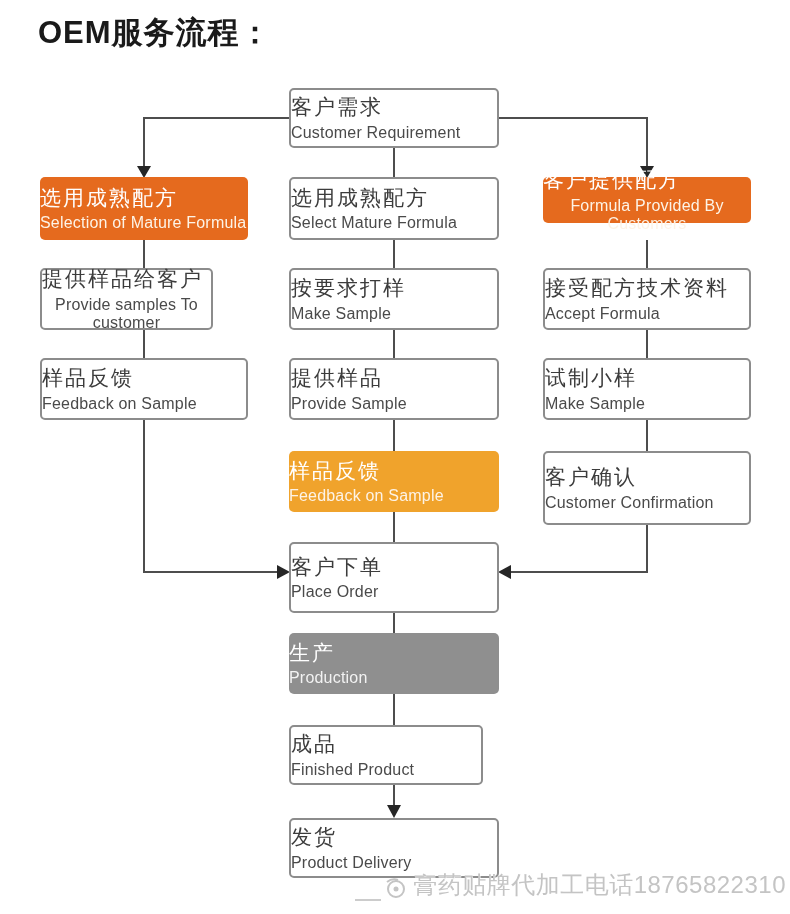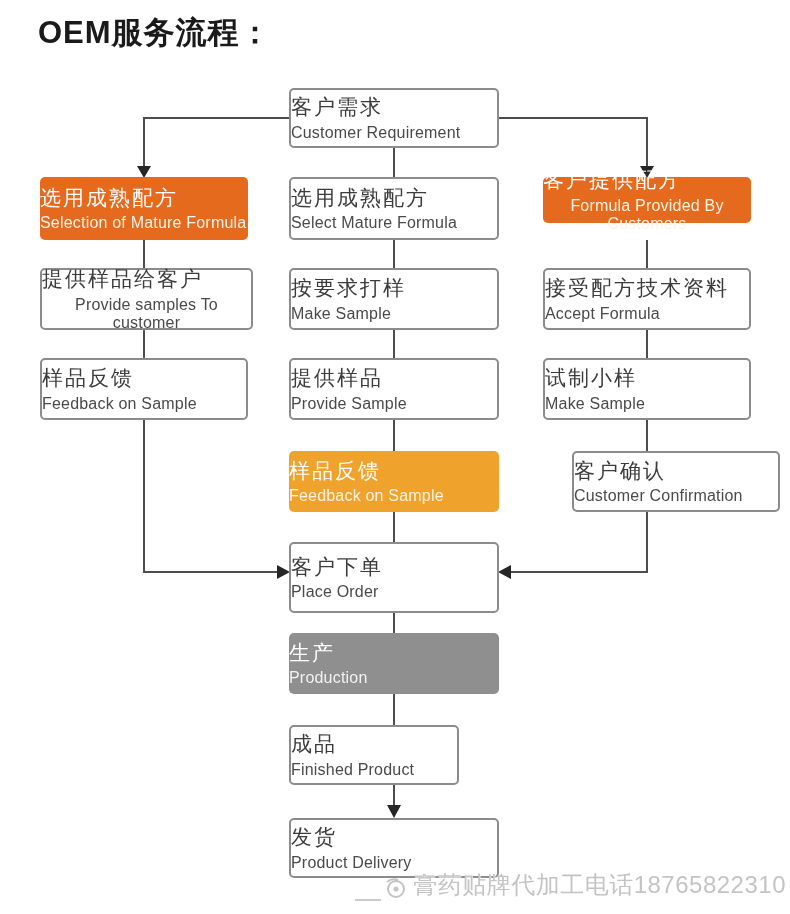--- a/index.html
+++ b/index.html
@@ -103,7 +103,7 @@
     <div class="en">Formula  Provided By Customers</div>
   </div>
 
-  <div class="node white" style="left:40px;top:268px;width:213px;height:62px">
+  <div class="node white" style="left:40px;top:268px;width:173px;height:62px">
     <div class="zh">提供样品给客户</div>
     <div class="en">Provide samples To customer</div>
   </div>

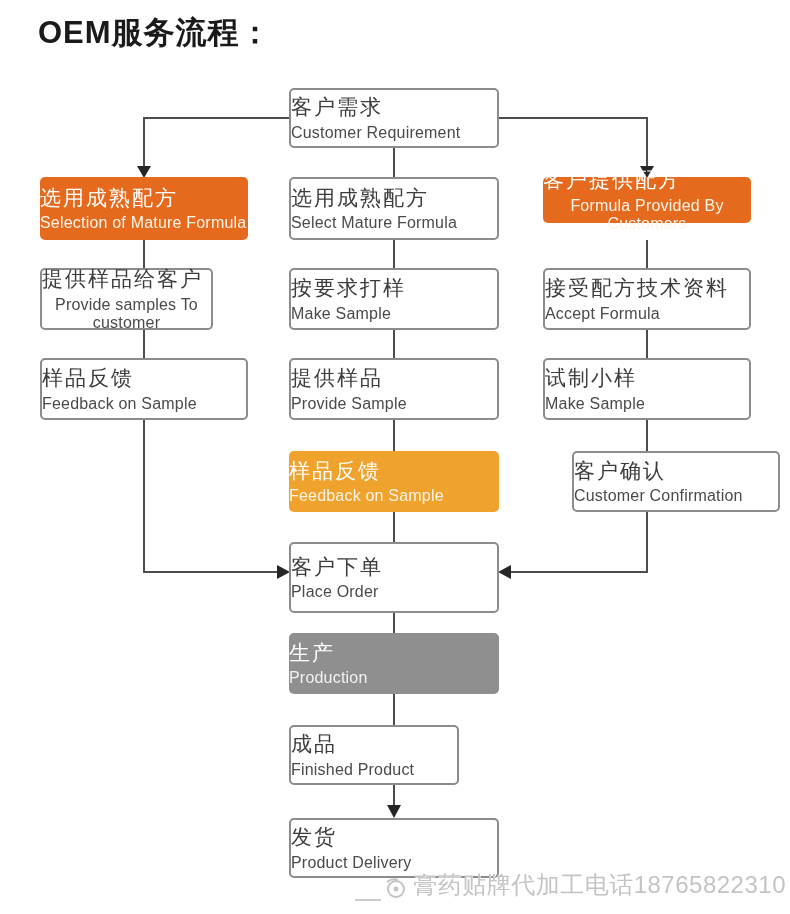--- a/index.html
+++ b/index.html
@@ -133,7 +133,7 @@
     <div class="zh">样品反馈</div>
     <div class="en">Feedback on Sample</div>
   </div>
-  <div class="node white" style="left:572px;top:451px;width:208px;height:61px">
+  <div class="node white" style="left:543px;top:451px;width:208px;height:74px">
     <div class="zh">客户确认</div>
     <div class="en">Customer Confirmation</div>
   </div>

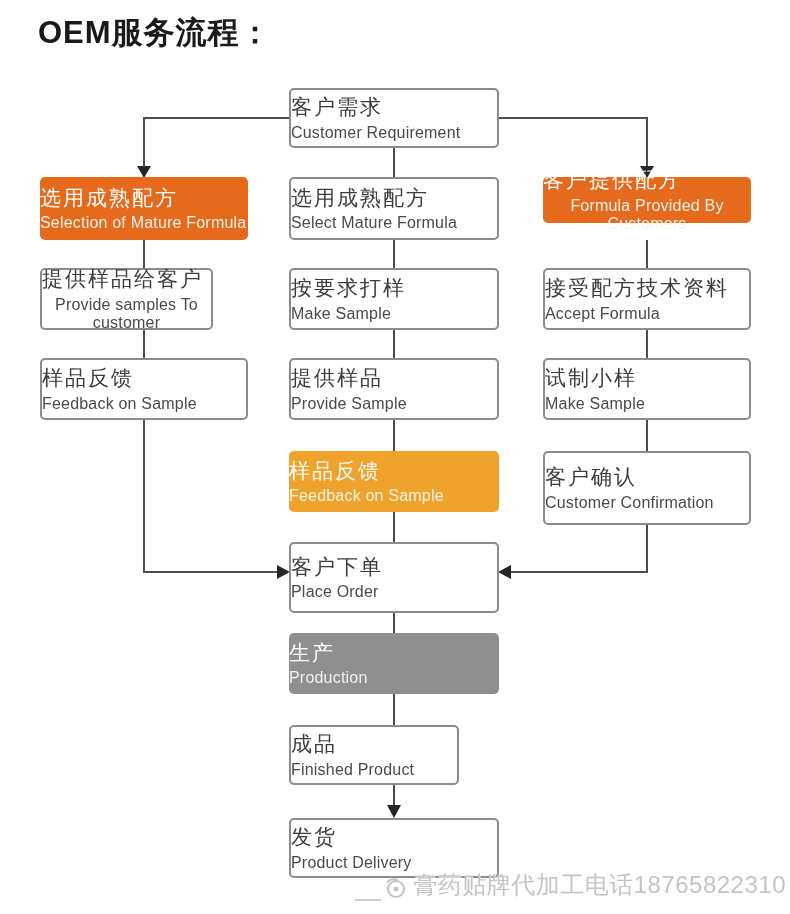--- a/index.html
+++ b/index.html
@@ -148,7 +148,7 @@
     <div class="en">Production</div>
   </div>
 
-  <div class="node white" style="left:289px;top:725px;width:170px;height:60px">
+  <div class="node white" style="left:289px;top:725px;width:194px;height:60px">
     <div class="zh">成品</div>
     <div class="en">Finished Product</div>
   </div>

